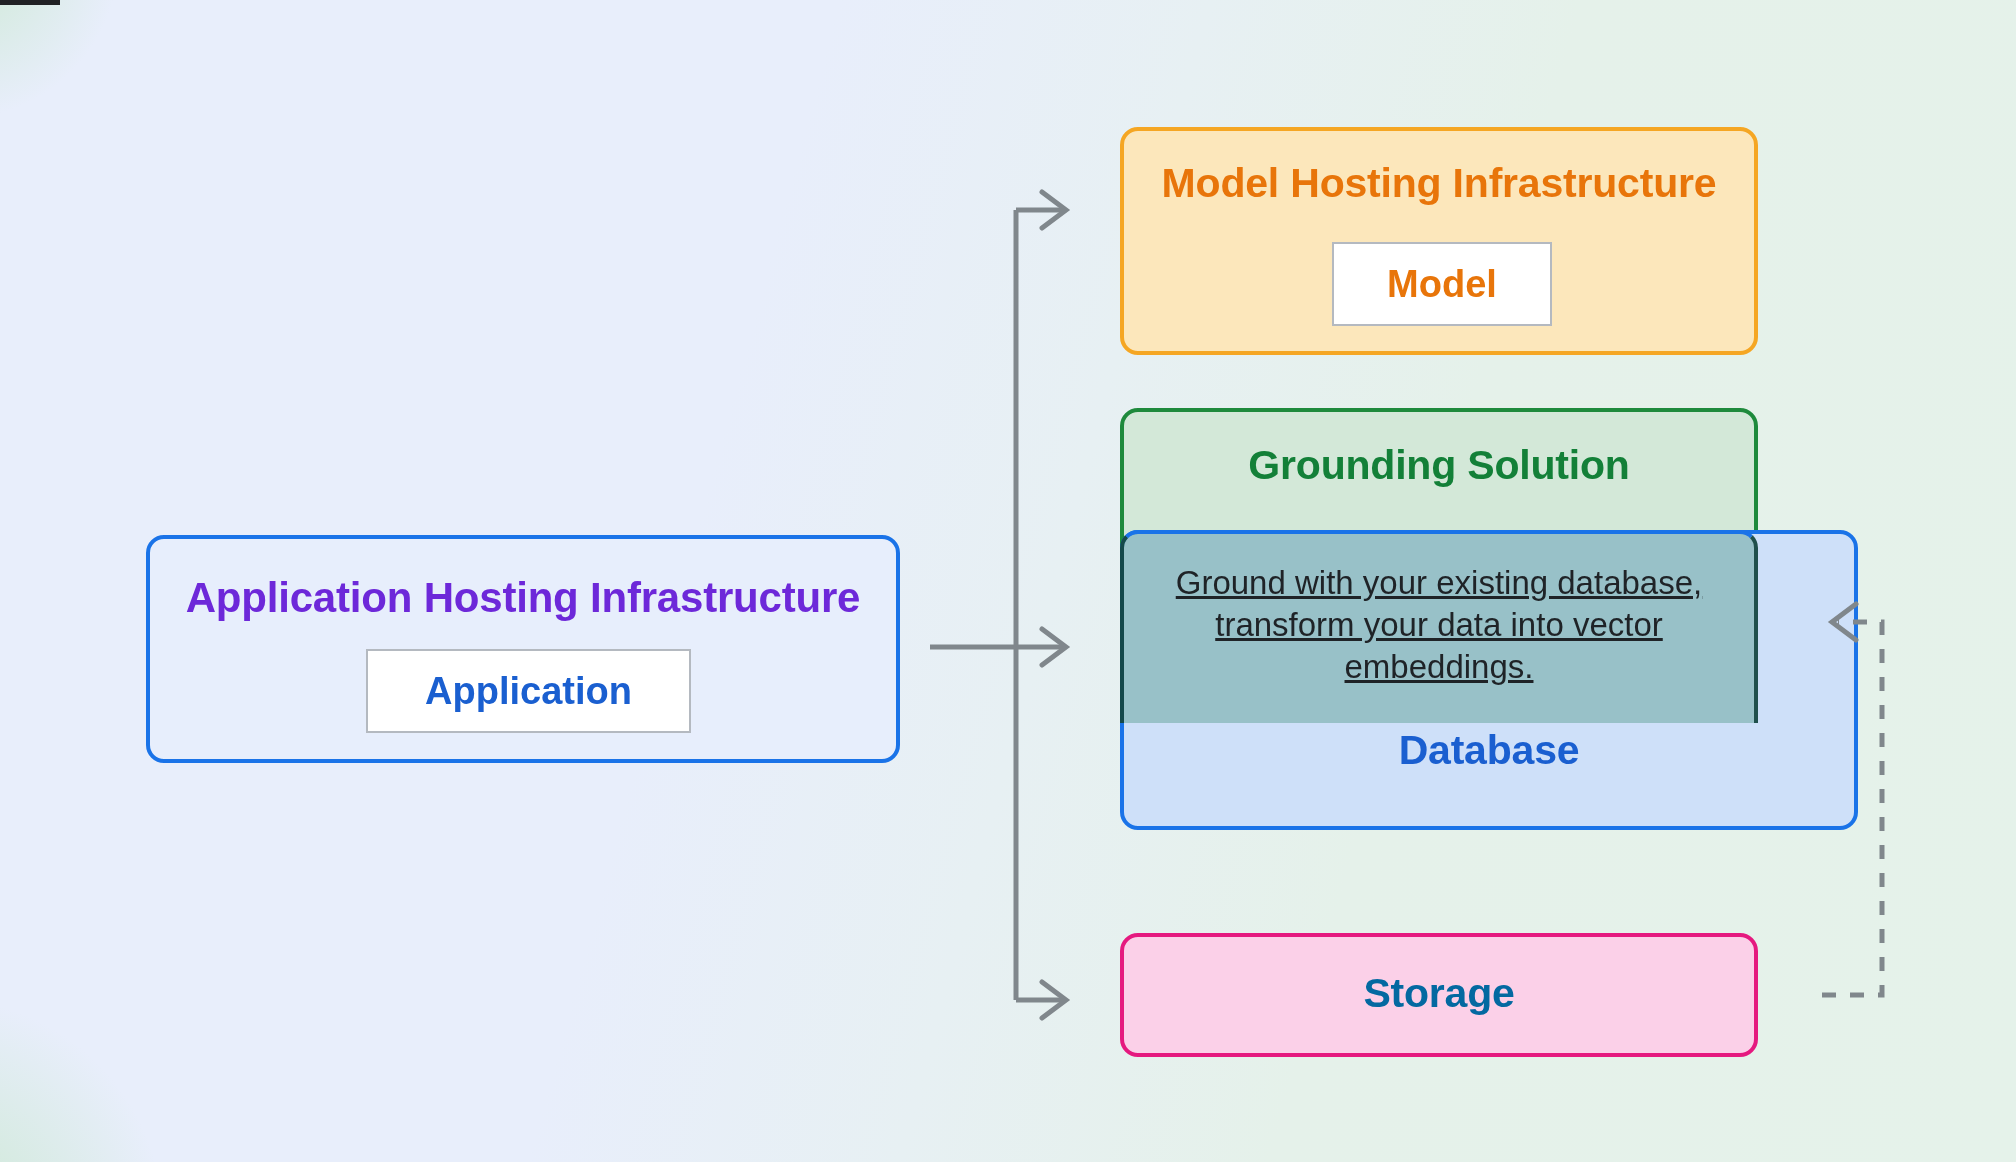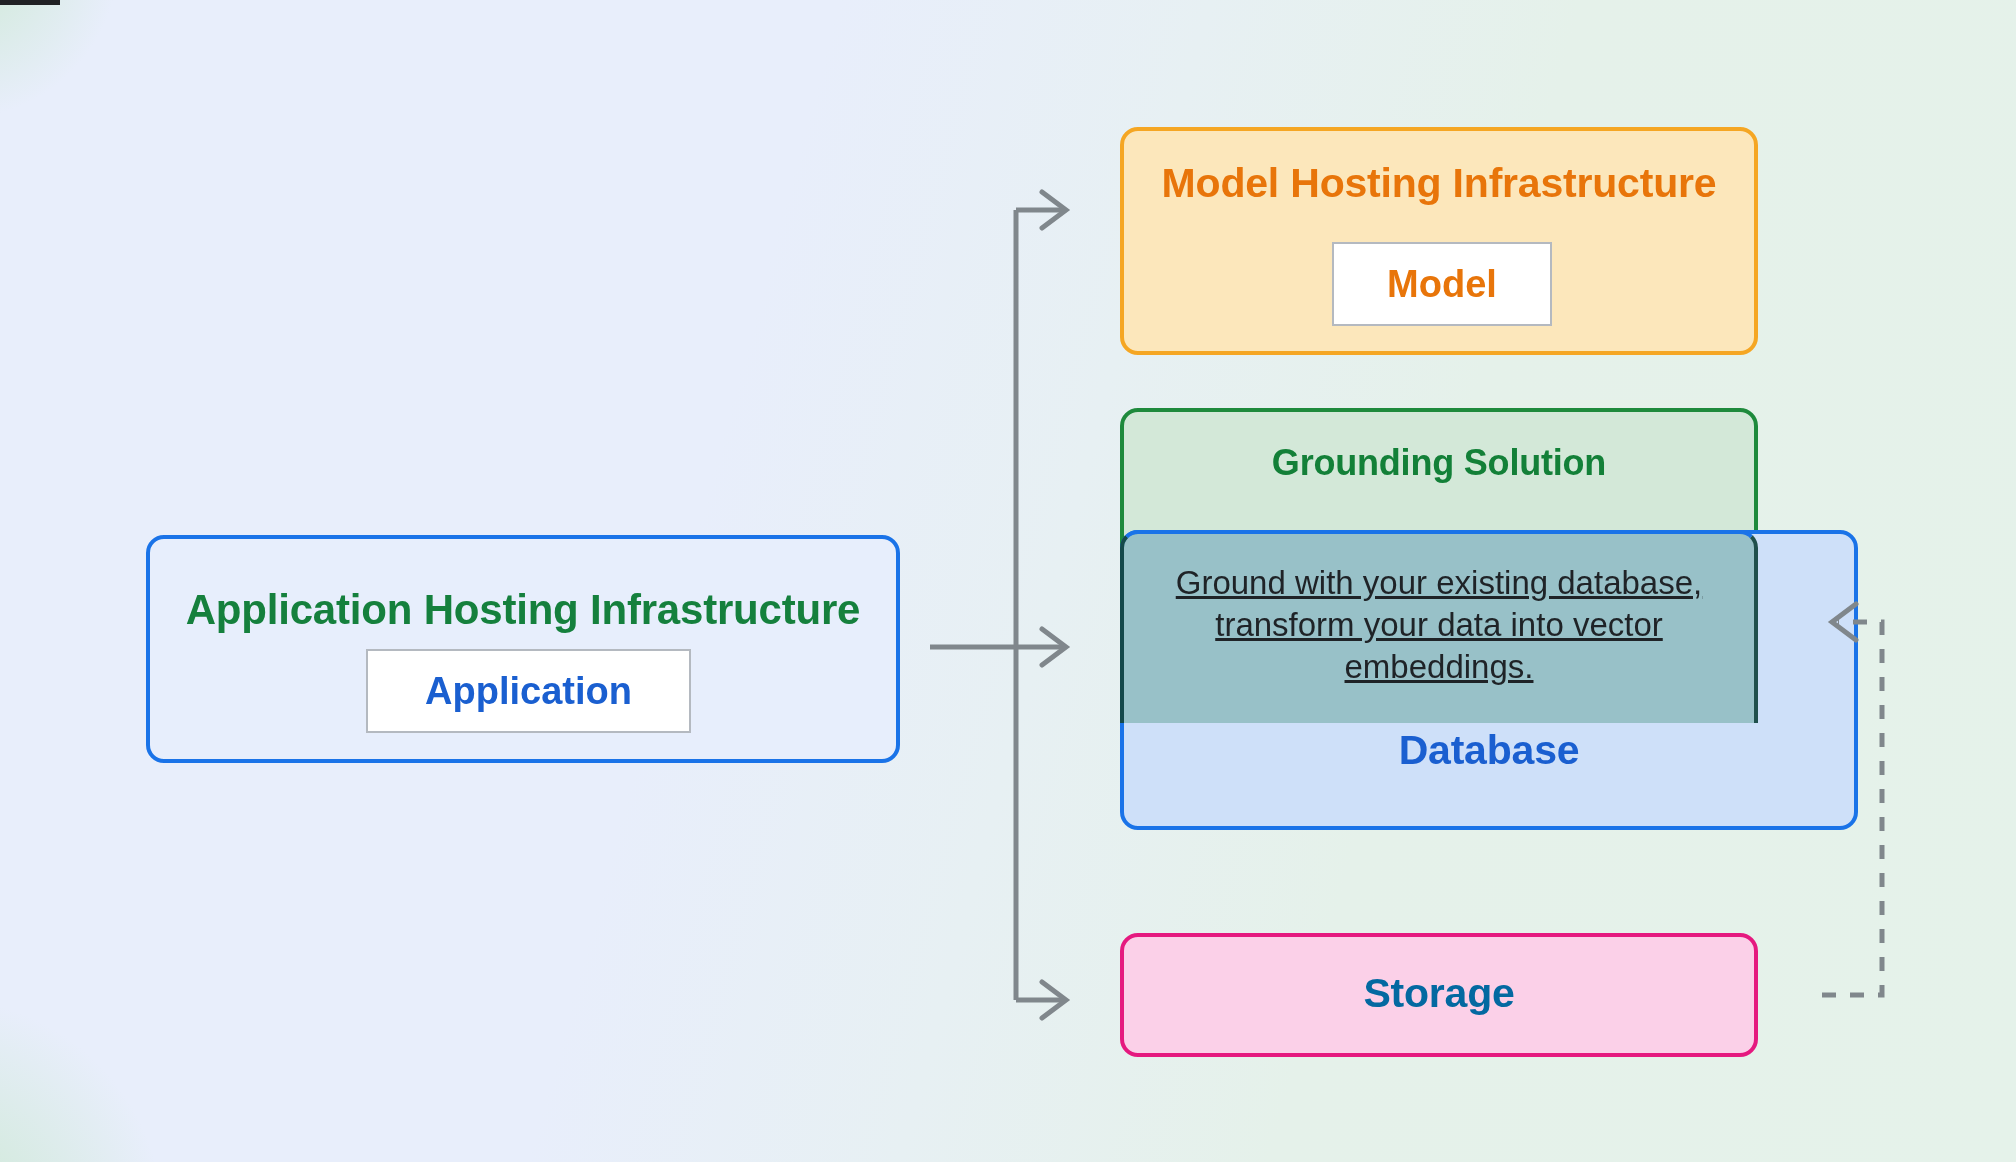--- a/index.html
+++ b/index.html
@@ -134,7 +134,7 @@
   }
   #grounding-box .node-title {
     top: 30px;
-    font-size: 36px;
+    font-size: 41px;
     color: #138038;
   }
 

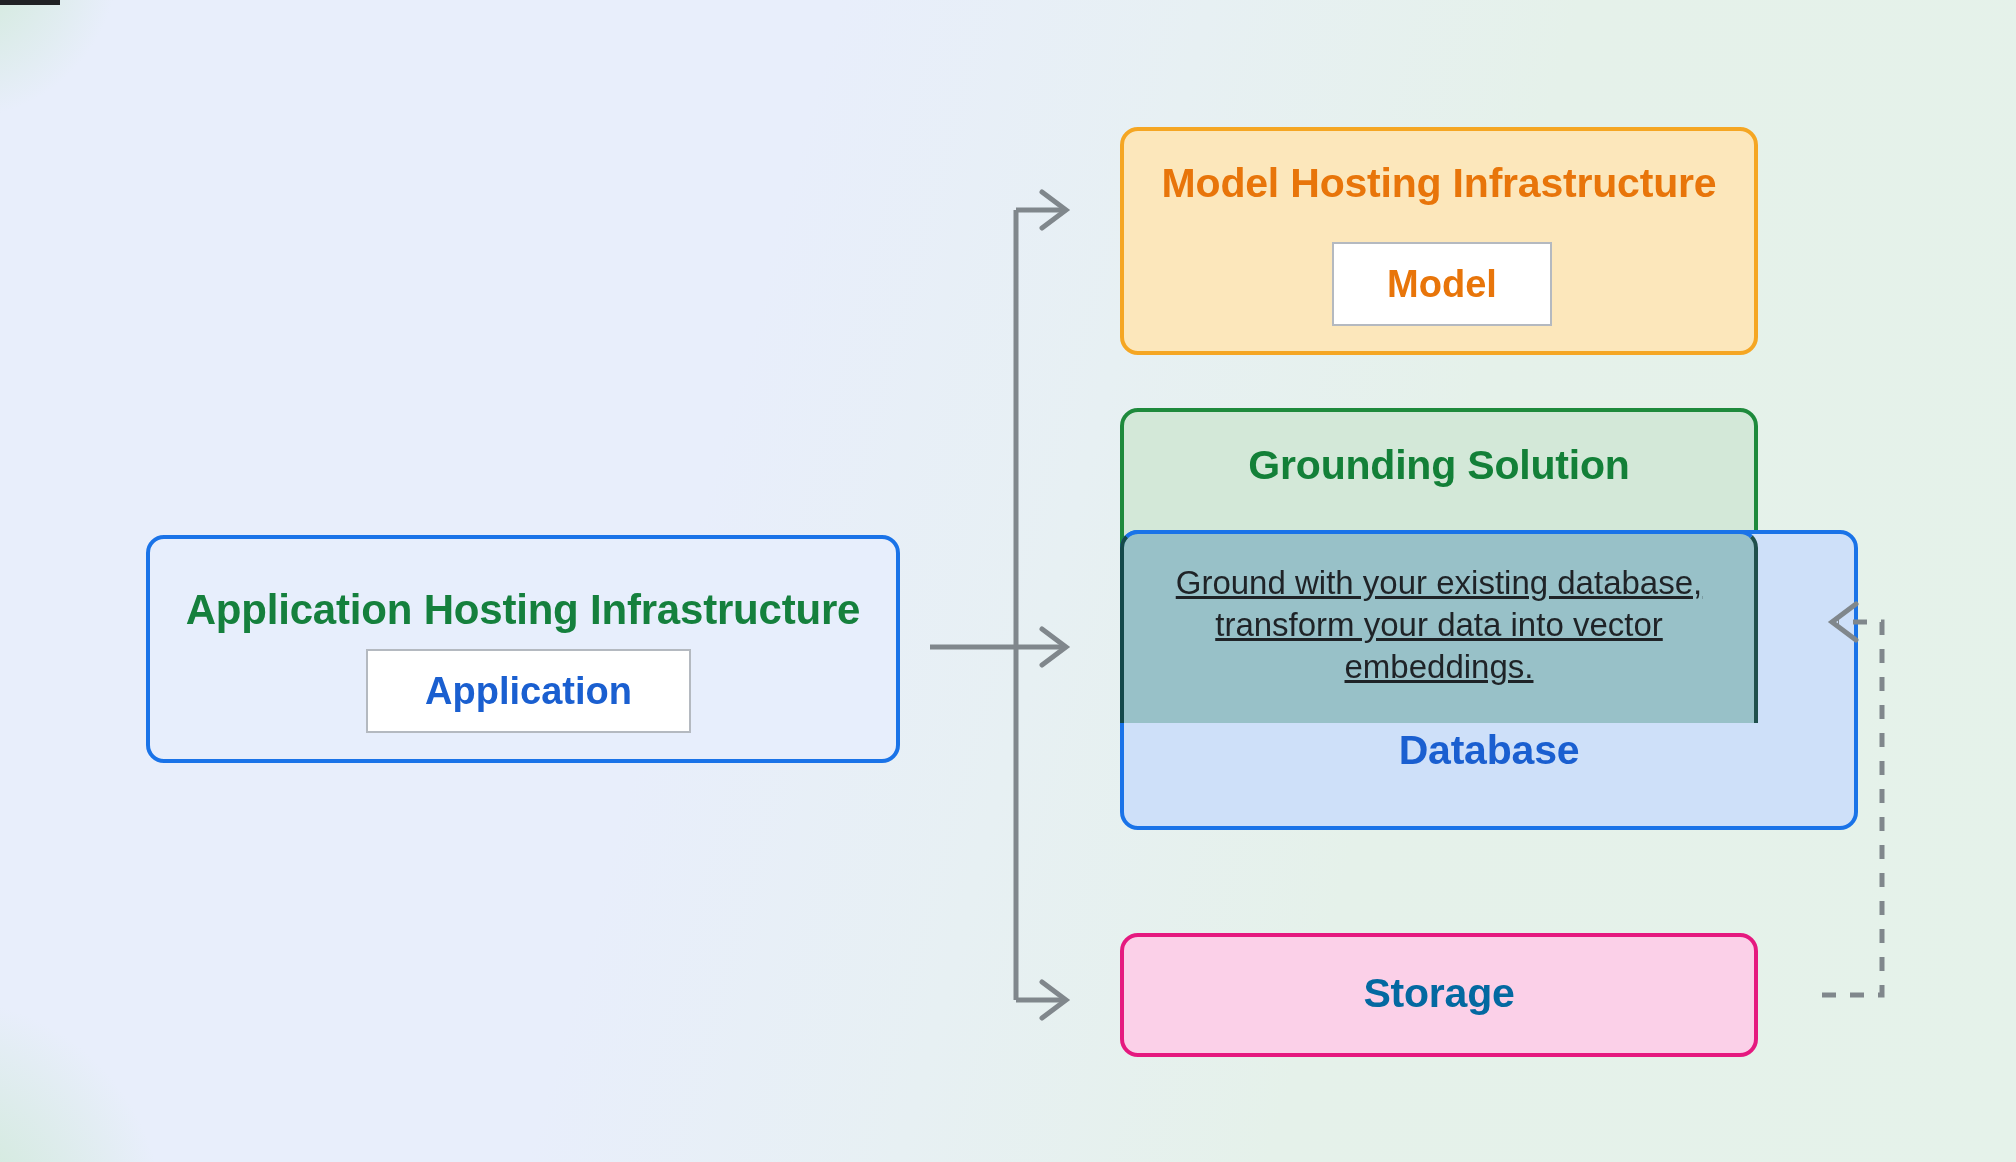--- a/index.html
+++ b/index.html
@@ -92,8 +92,7 @@
   #app-box .node-title {
     top: 35px;
     font-size: 42px;
-    color: #15803d;
-    margin-top: 12px;
+    color: #6d28d9;
   }
   #app-chip {
     left: 216px; top: 110px;

